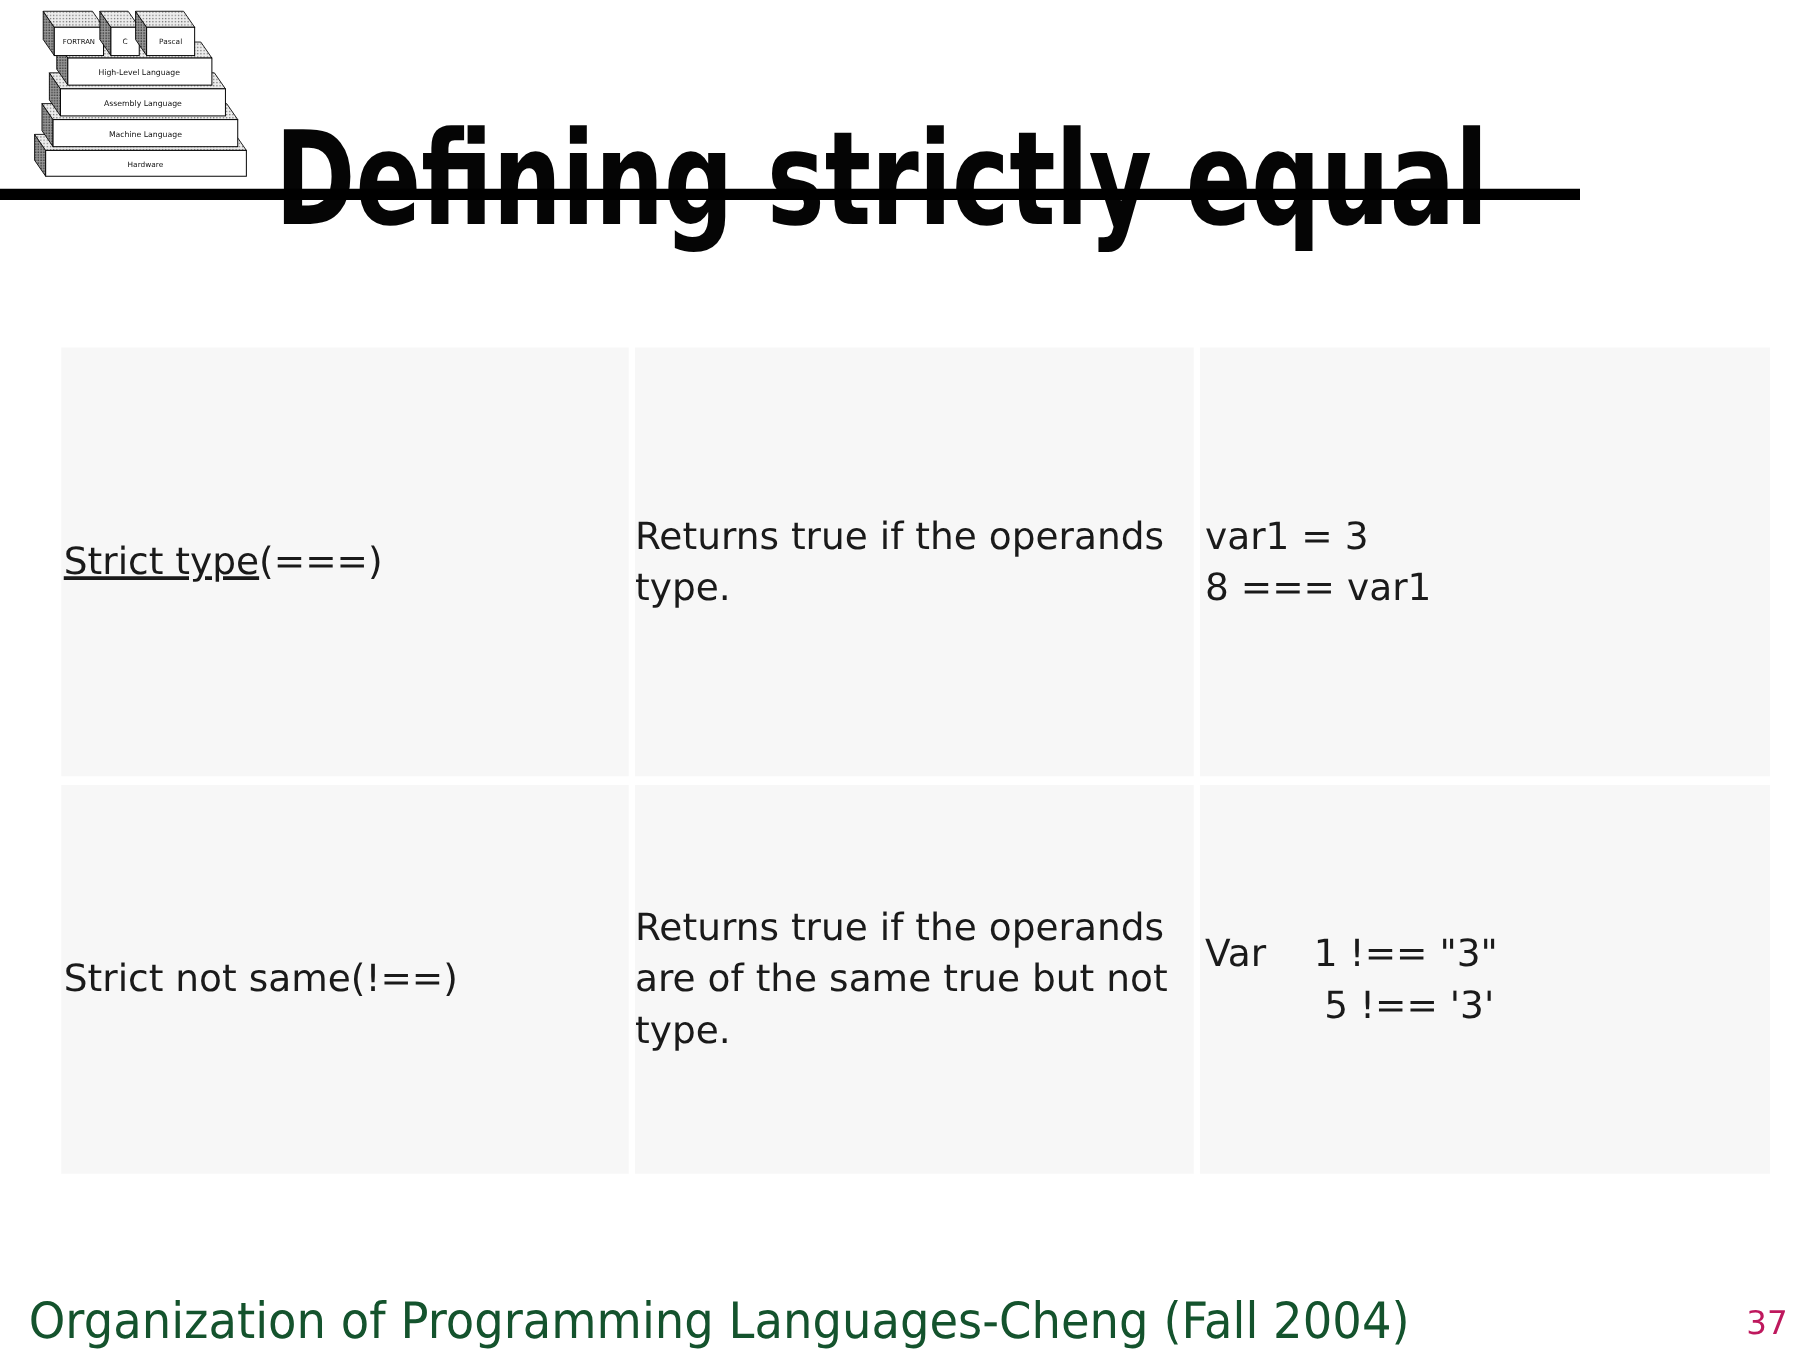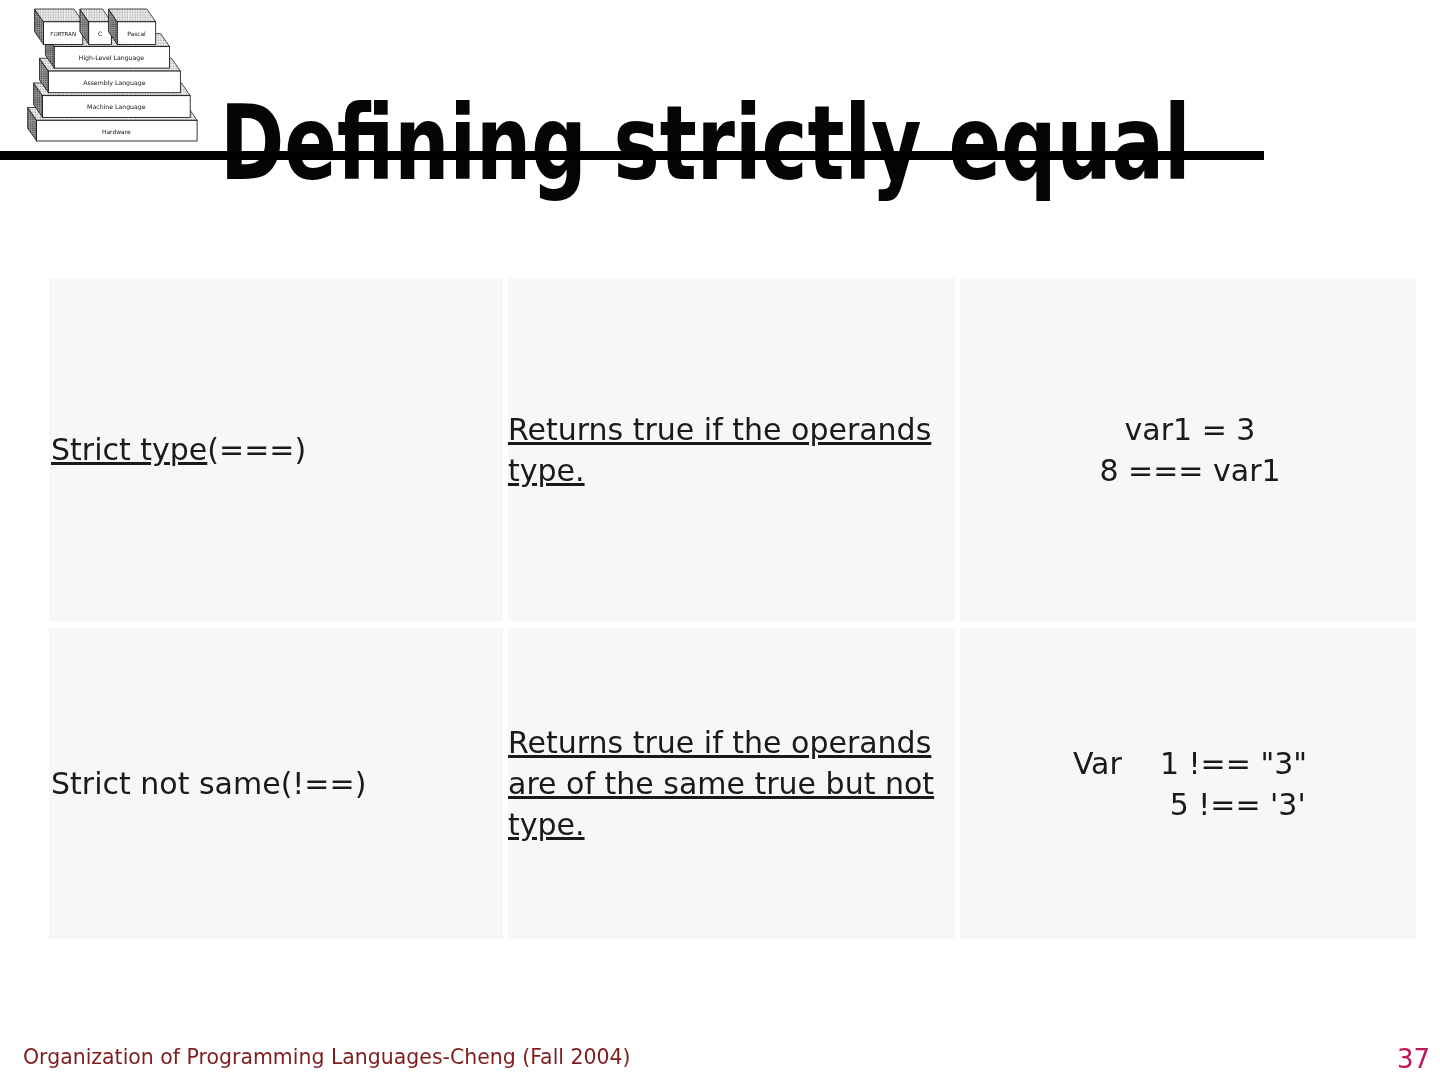--- a/index.html
+++ b/index.html
@@ -27,7 +27,7 @@
   }
   .cell .line{white-space:pre;}
   .cell.c-op{padding-left:2px;}
-  .cell.c-desc{padding-left:0;text-decoration:underline;}
+  .cell.c-desc{padding-left:0;}
   .cell.c-ex{padding-left:4px;align-items:center;}
   .u{text-decoration:underline;}
   

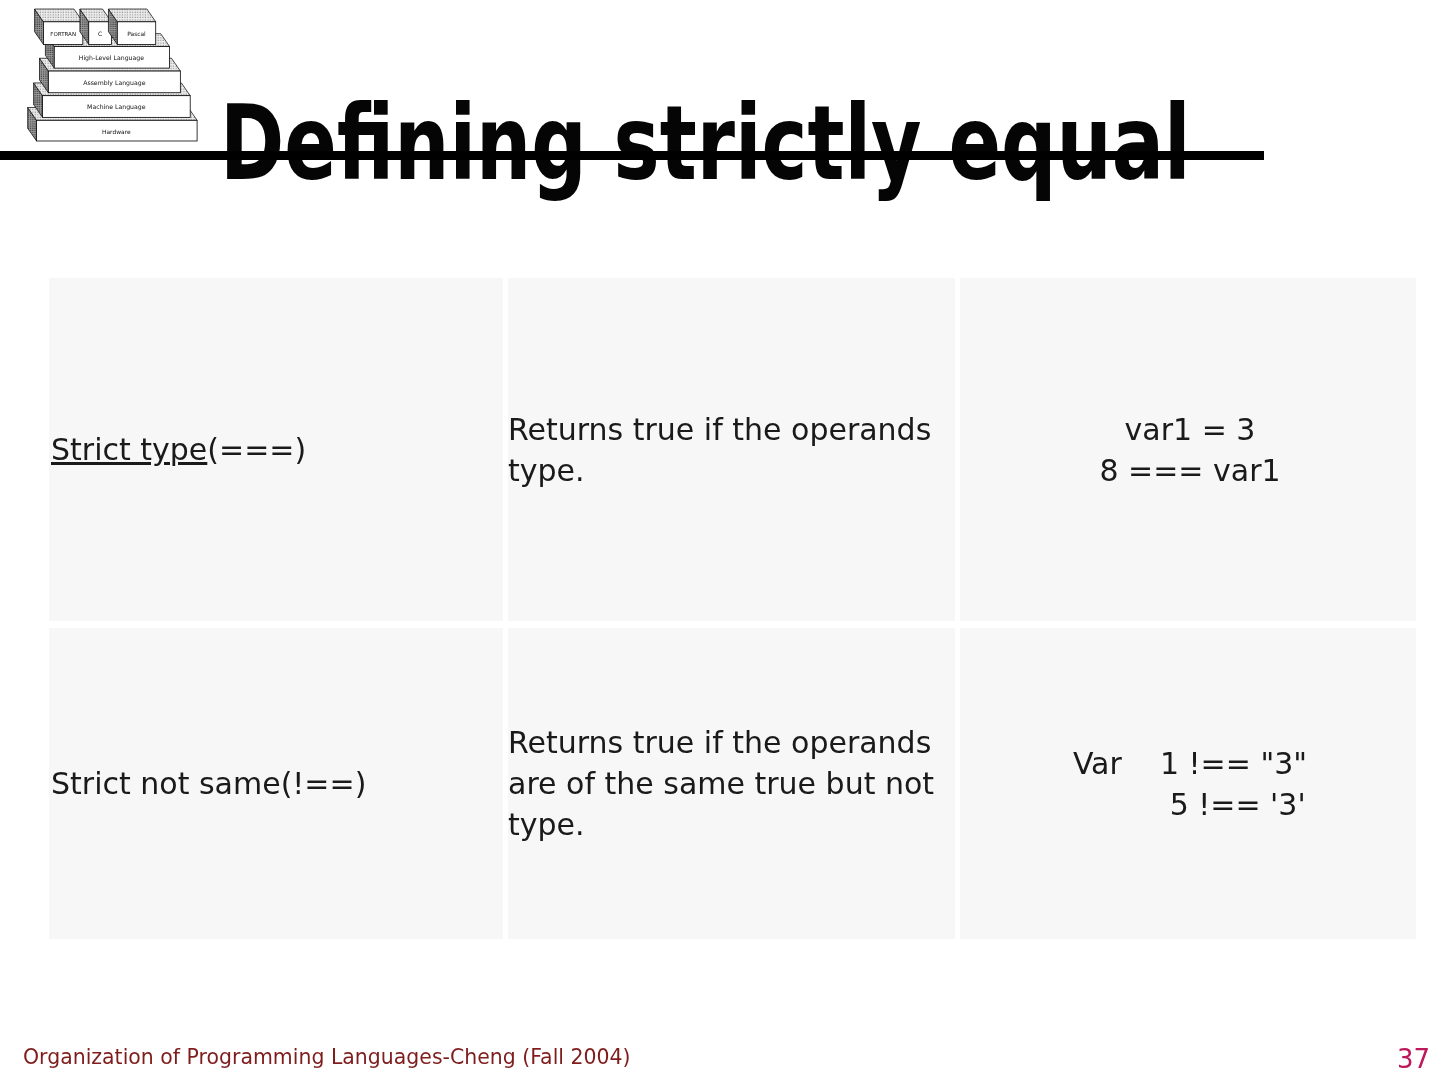--- a/index.html
+++ b/index.html
@@ -28,7 +28,7 @@
   .cell .line{white-space:pre;}
   .cell.c-op{padding-left:2px;}
   .cell.c-desc{padding-left:0;}
-  .cell.c-ex{padding-left:4px;align-items:center;}
+  .cell.c-ex{padding-left:4px;}
   .u{text-decoration:underline;}
   
   .footer-text{

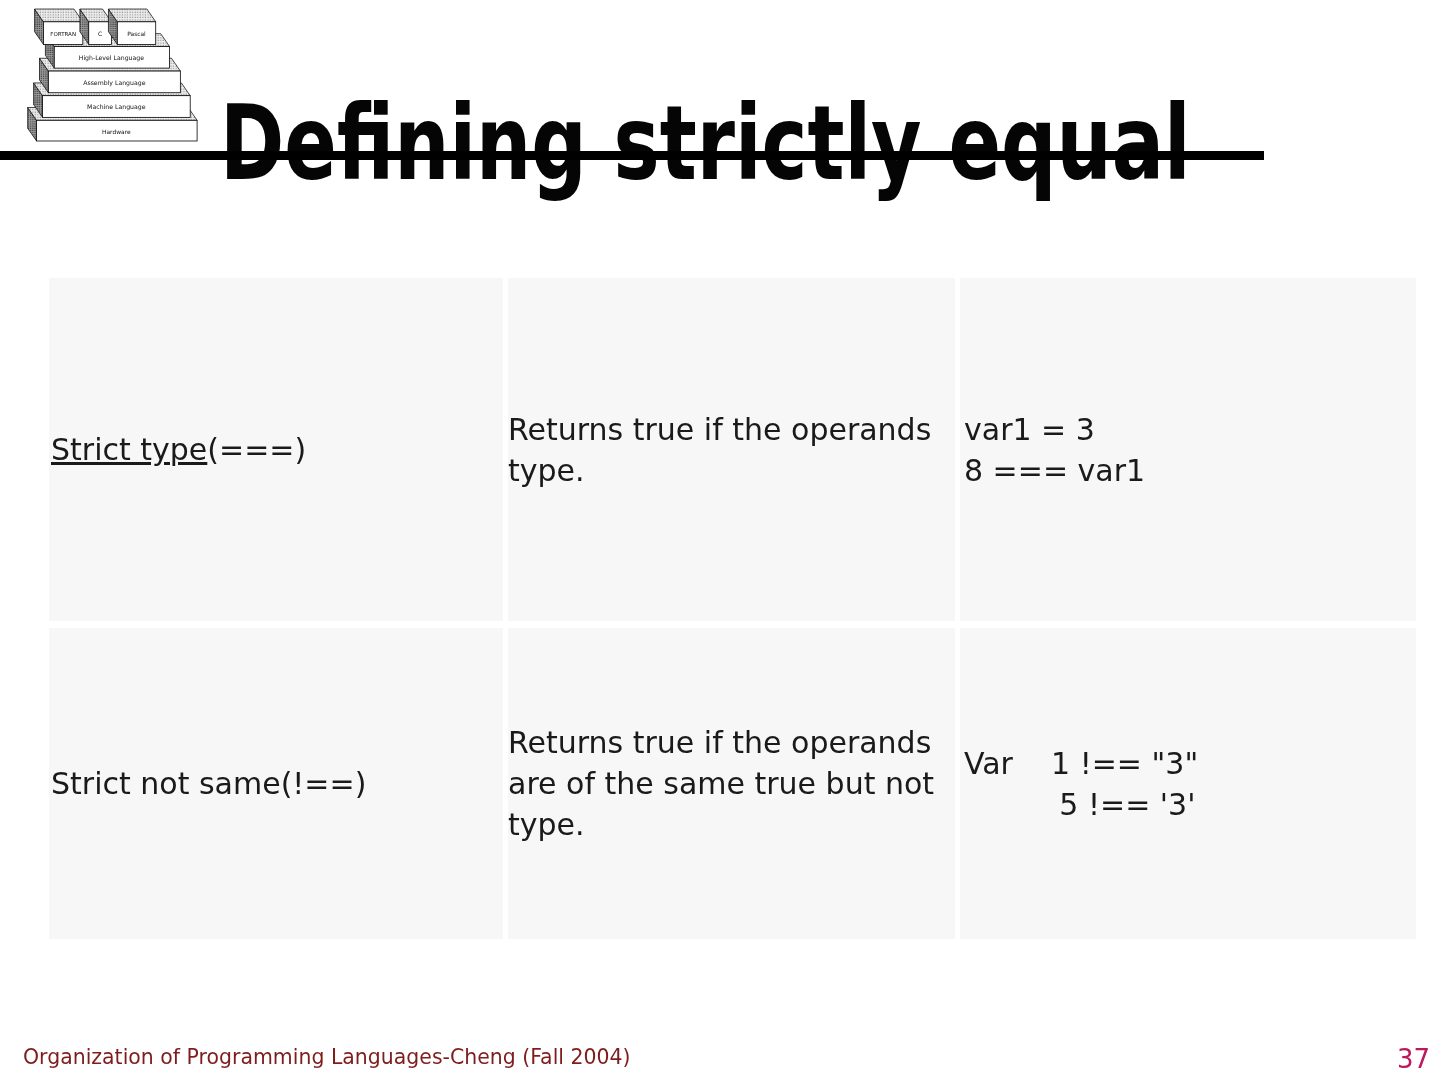--- a/index.html
+++ b/index.html
@@ -32,7 +32,7 @@
   .u{text-decoration:underline;}
   
   .footer-text{
-    position:absolute;left:23px;top:1040px;font-size:22px;line-height:34px;color:#7f1d1d;
+    position:absolute;left:23px;top:1040px;font-size:40px;line-height:34px;color:#14532d;
     white-space:nowrap;
   }
   .footer-text .squeeze{display:inline-block;transform:scaleX(.93);transform-origin:left top;}

